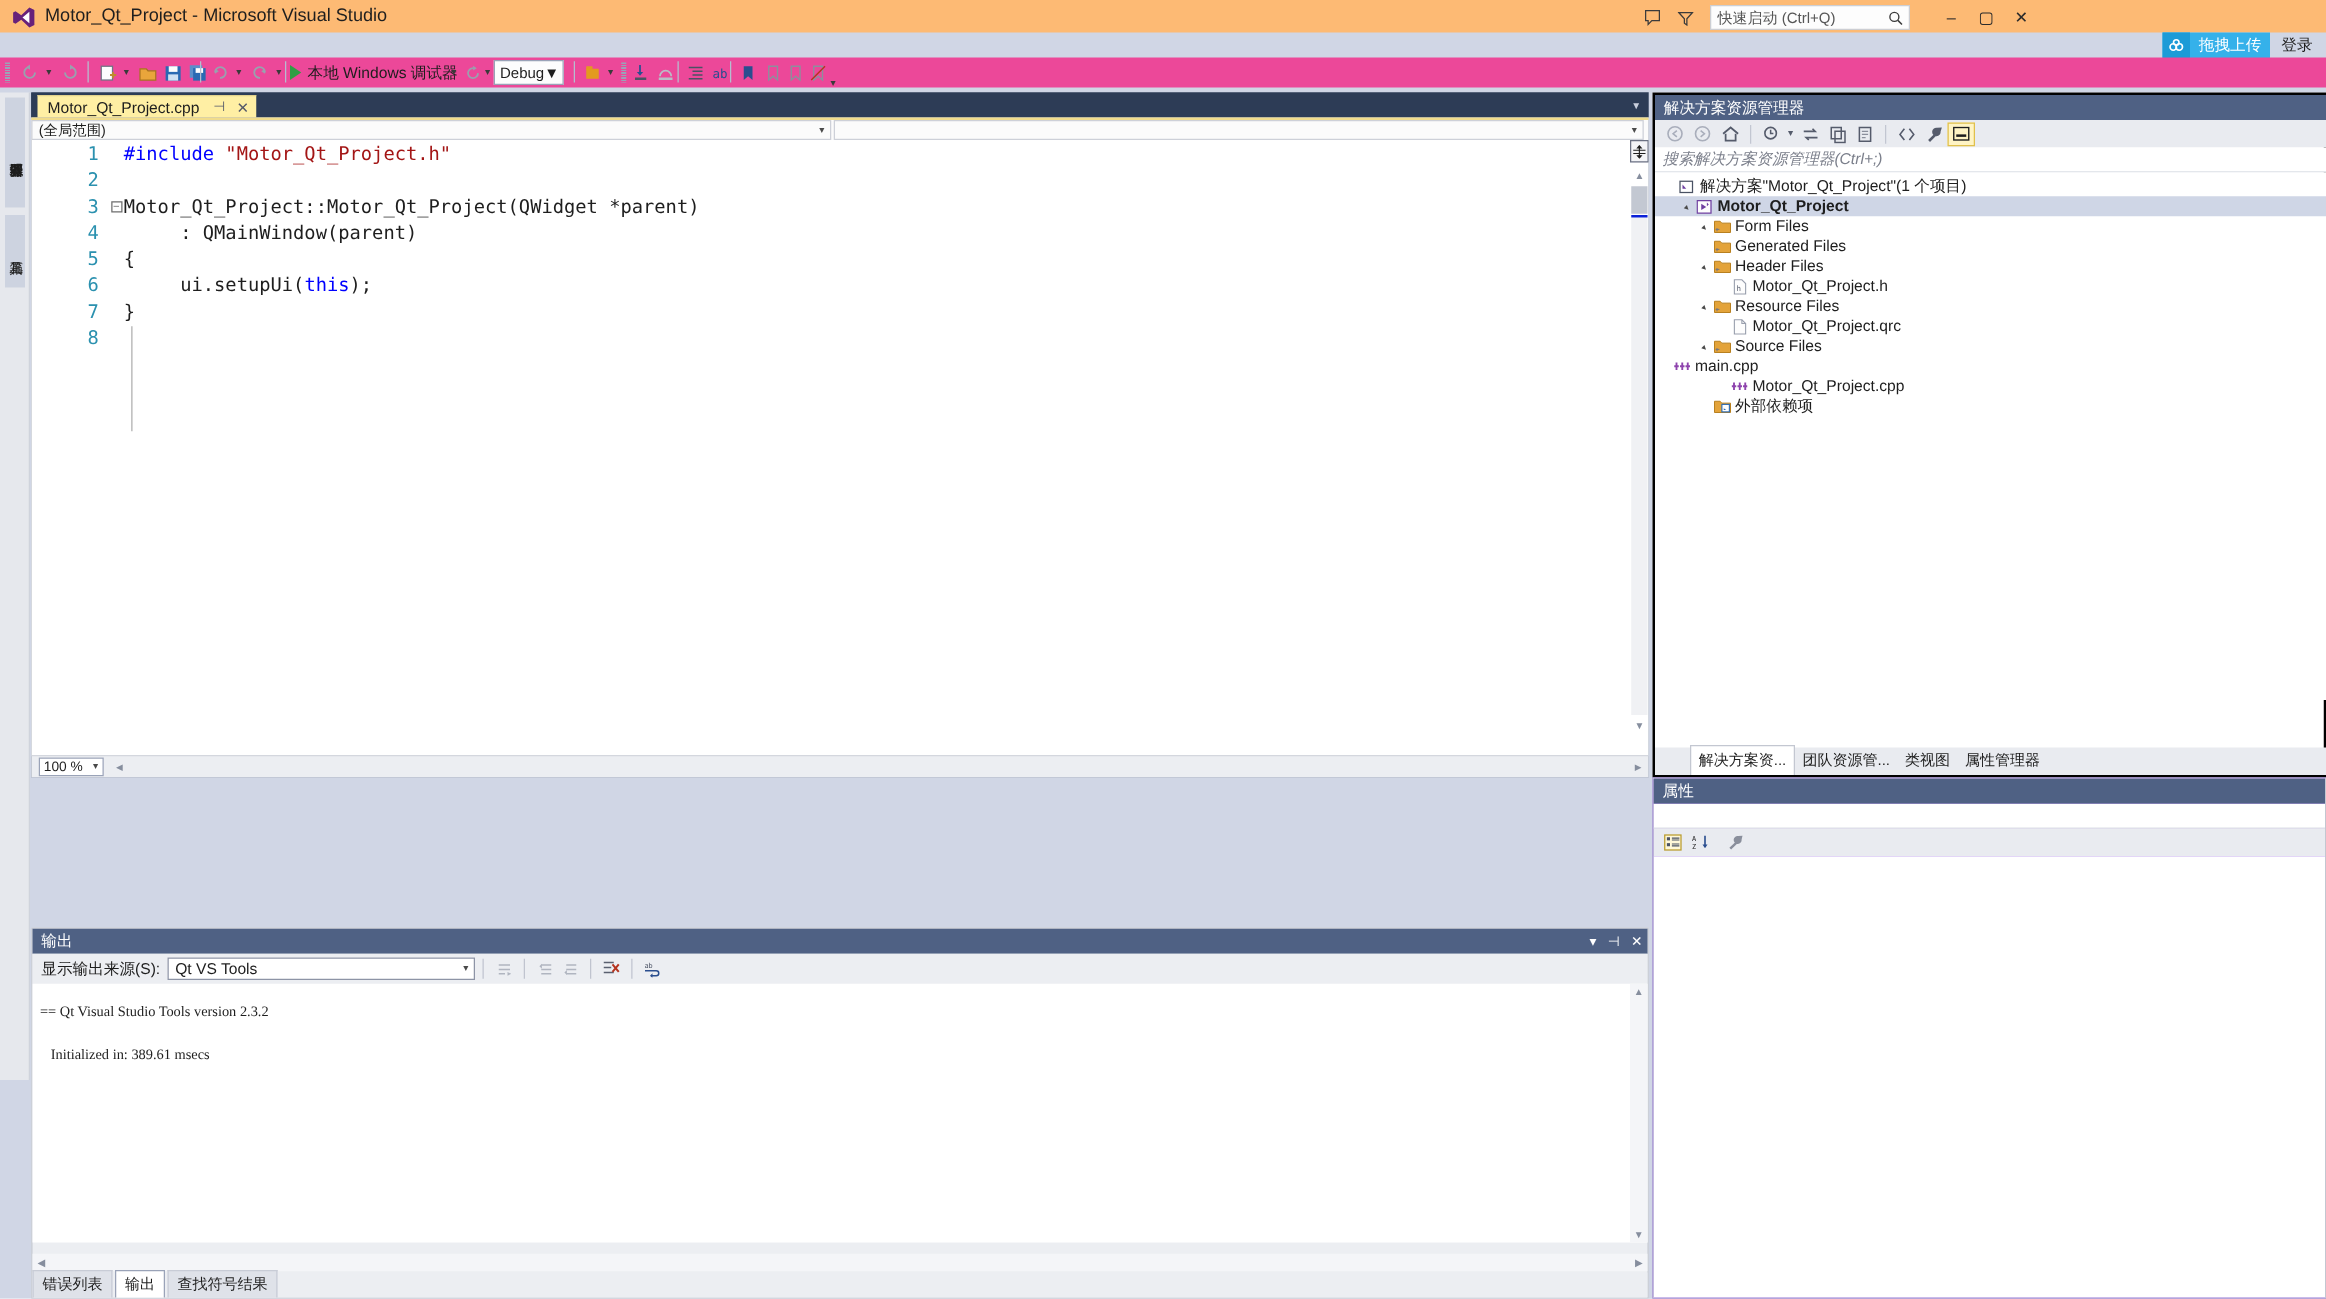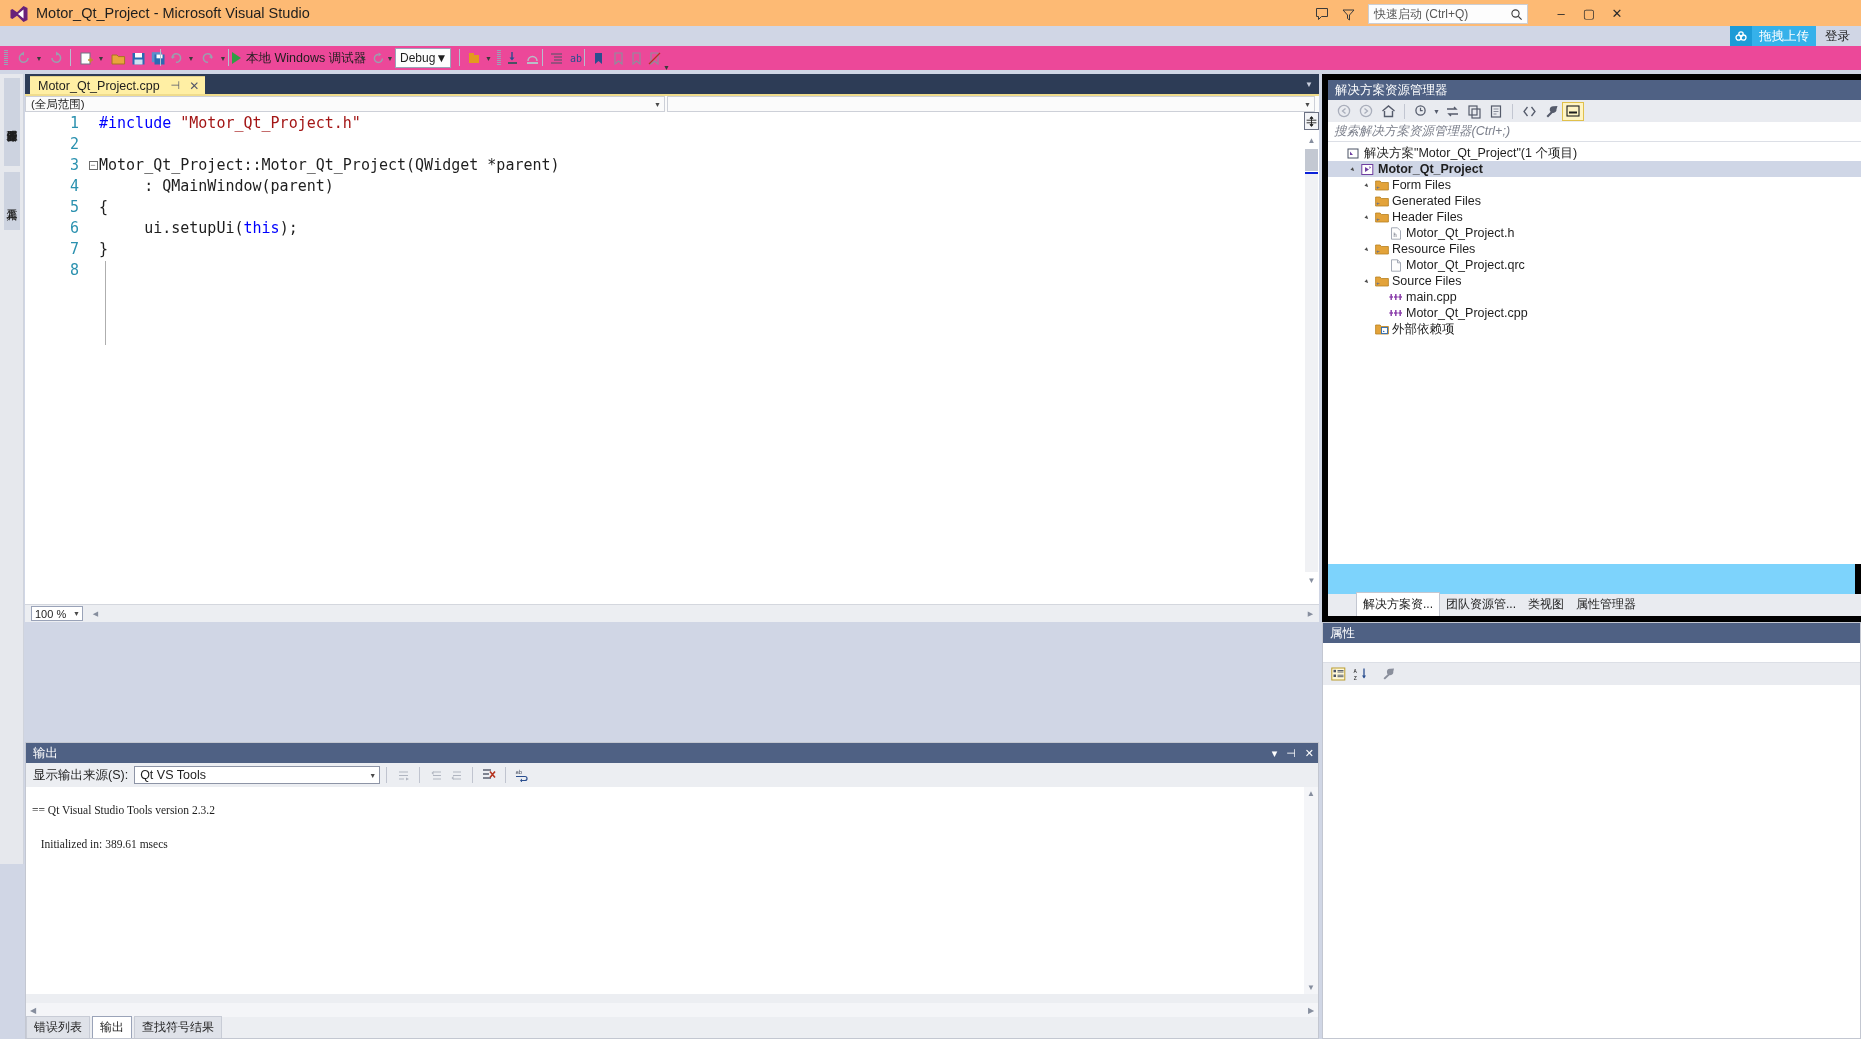--- a/index.html
+++ b/index.html
@@ -302,7 +302,7 @@
   
   .sol-panel {
     position: absolute; left: 1322px; top: 74px; width: 539px; height: 548px;
-    background: #7dd3fc; border: 6px solid #000000;
+    background: #ffffff; border: 2px solid #000000;
   }
   .sol-header {
     position: absolute; left: 0; top: 0; width: 537px; height: 20px;

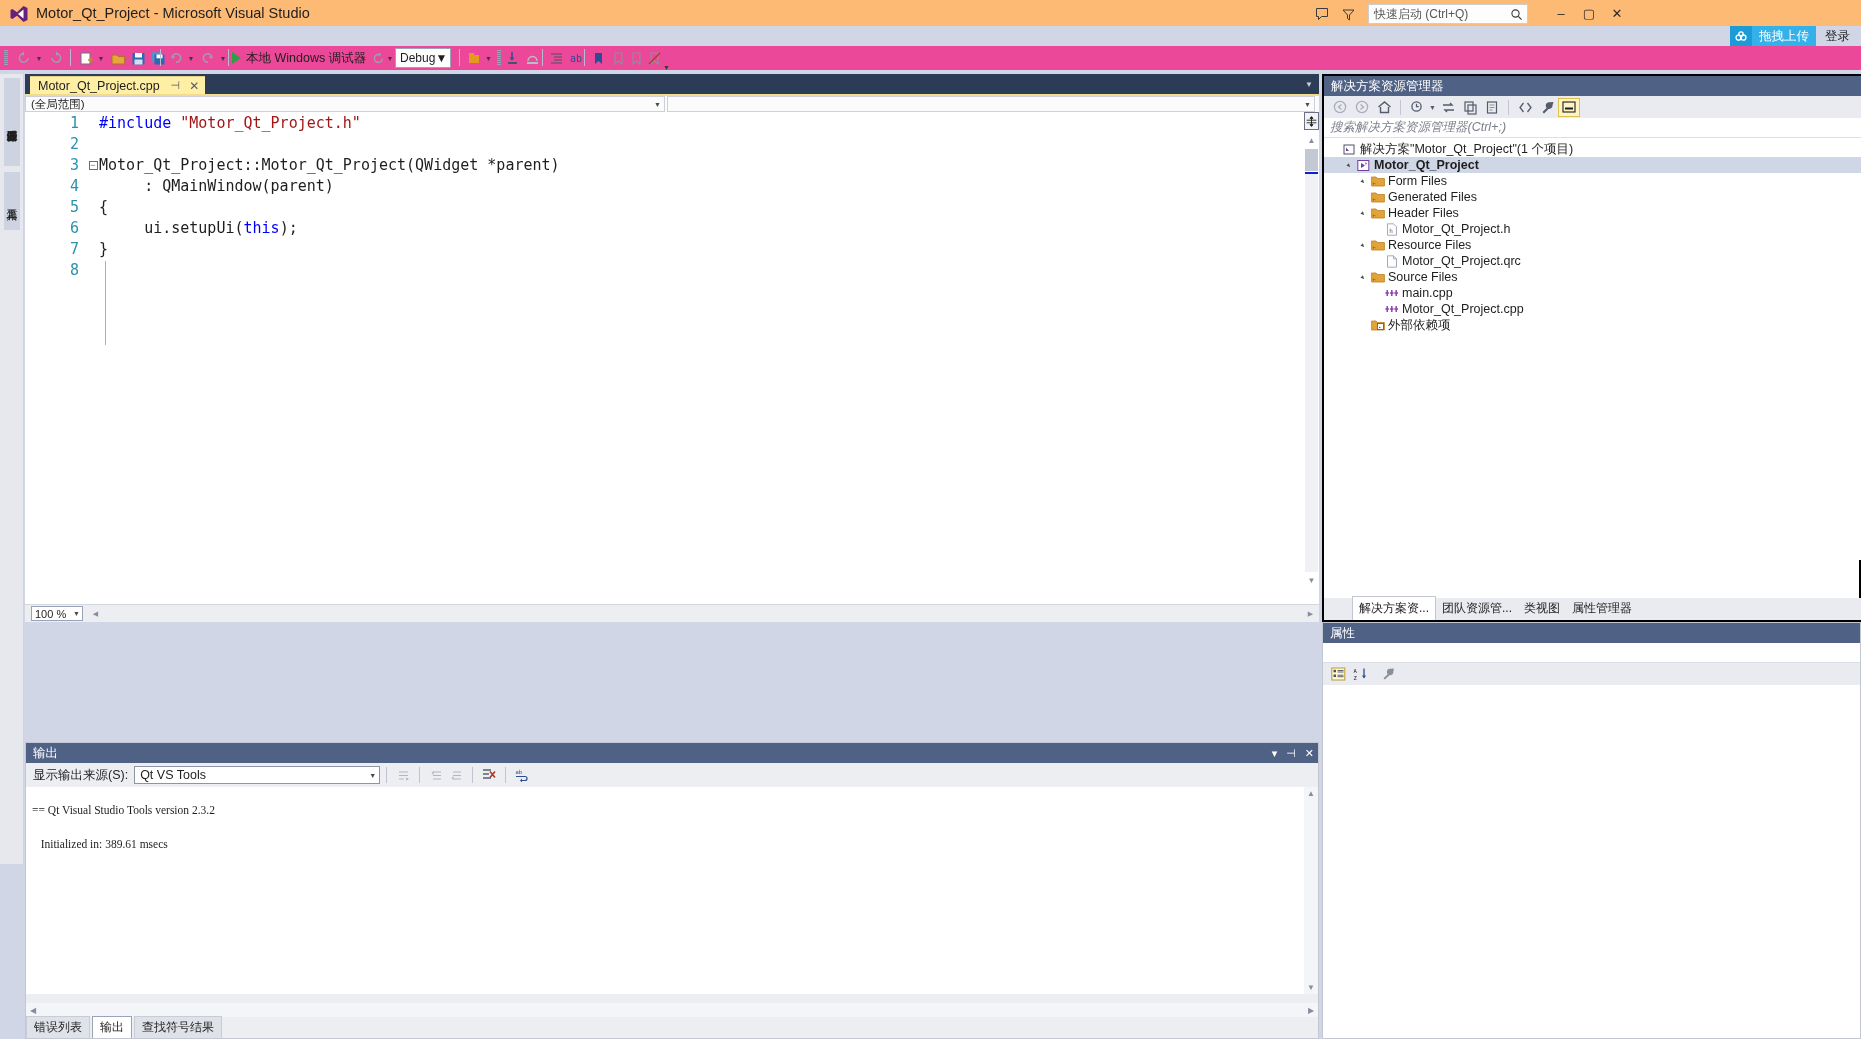--- a/index.html
+++ b/index.html
@@ -924,7 +924,7 @@
             </span>
             <span class="tlabel">Source Files</span>
           </div>
-          <div class="trow" style="padding-left: 46px; text-align: center;">
+          <div class="trow" style=" text-align: center;">
             <span class="tarrow"></span>
             <span class="ticon">
               <svg width="13" height="12" viewBox="0 0 13 12">

